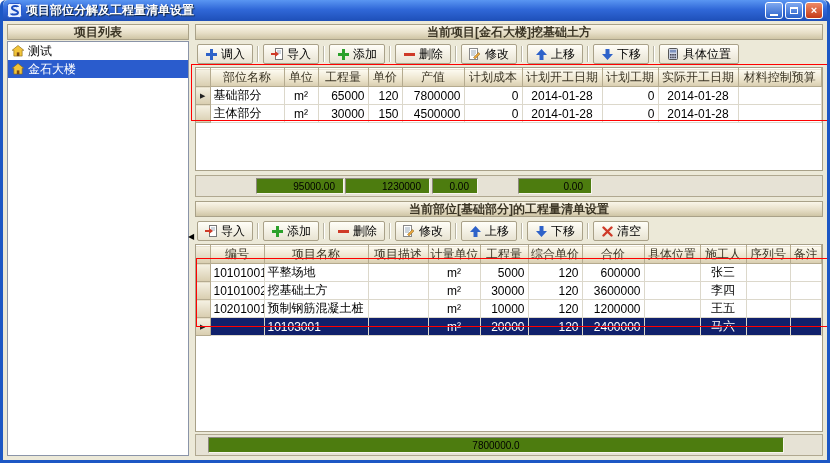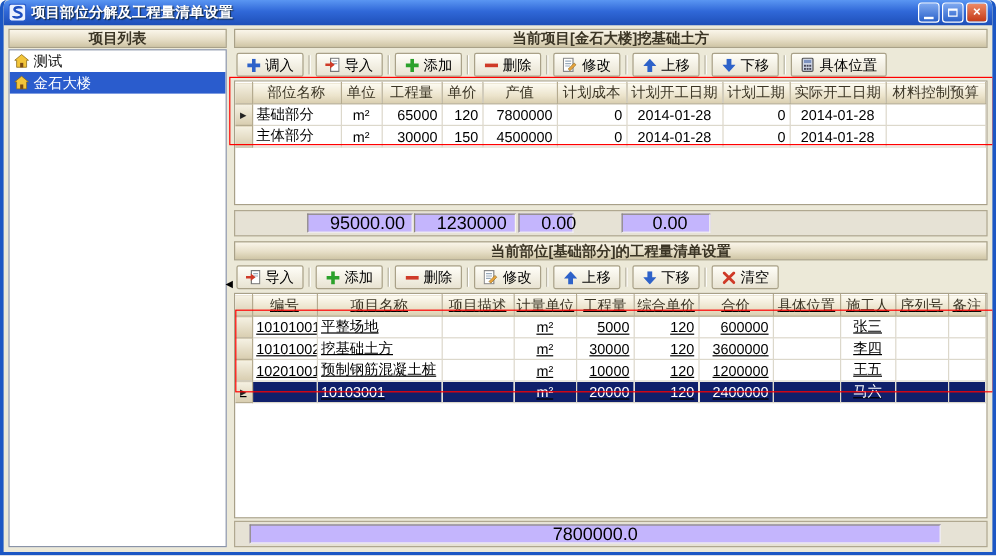--- a/index.html
+++ b/index.html
@@ -95,9 +95,9 @@
   .sumstrip.s1 { margin-top: 4px; }
   .sumstrip.s2 { margin-top: 2px; }
   .sumbox {
-    position: absolute; top: 2px; height: 16px; line-height: 15px; font-size: 15px;
-    background: #c4b5fd; border: 1px solid; border-color: #8c887c #f7f5ed #f7f5ed #8c887c;
-    text-align: right; padding: 0 18px; color: #000;
+    position: absolute; top: 2px; height: 16px; line-height: 15px; font-size: 10px;
+    background: #4d7c0f; border: 1px solid; border-color: #8c887c #f7f5ed #f7f5ed #8c887c;
+    text-align: right; padding: 0 8px; color: #000;
   }
   .sumbox.b1 { left: 60px; width: 88px; }
   .sumbox.b2 { left: 149px; width: 85px; }

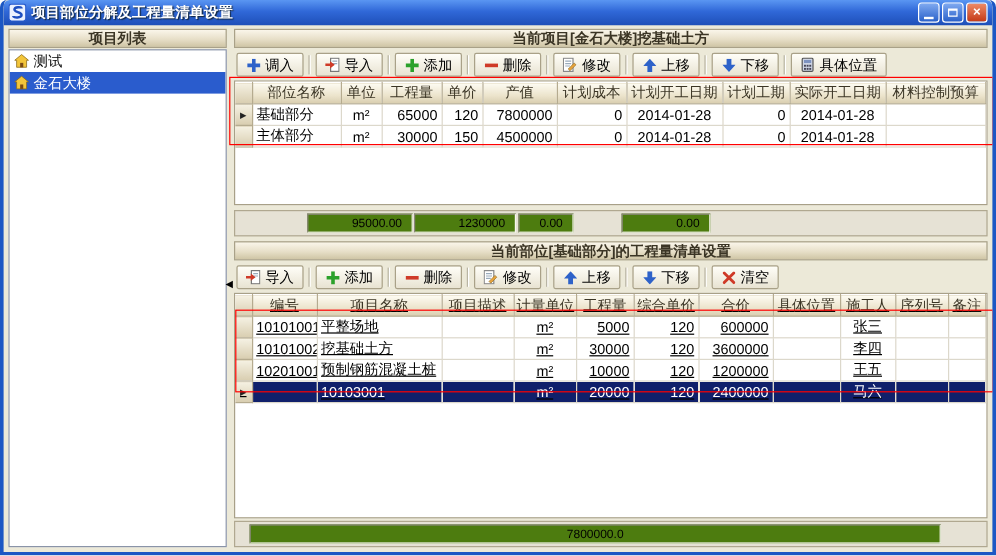--- a/index.html
+++ b/index.html
@@ -56,7 +56,7 @@
   
   .gridwrap { background: #fff; border: 1px solid #a8a088; margin-top: 2px; overflow: hidden; }
   .gridwrap.g1 { height: 104px; }
-  .gridwrap.g2 { flex: 1; text-decoration: underline; }
+  .gridwrap.g2 { flex: 1; }
   table { border-collapse: collapse; table-layout: fixed; width: 100%; font-size: 12px; }
   th {
     height: 16px; font-weight: normal; color: #3b3525; text-align: center;

